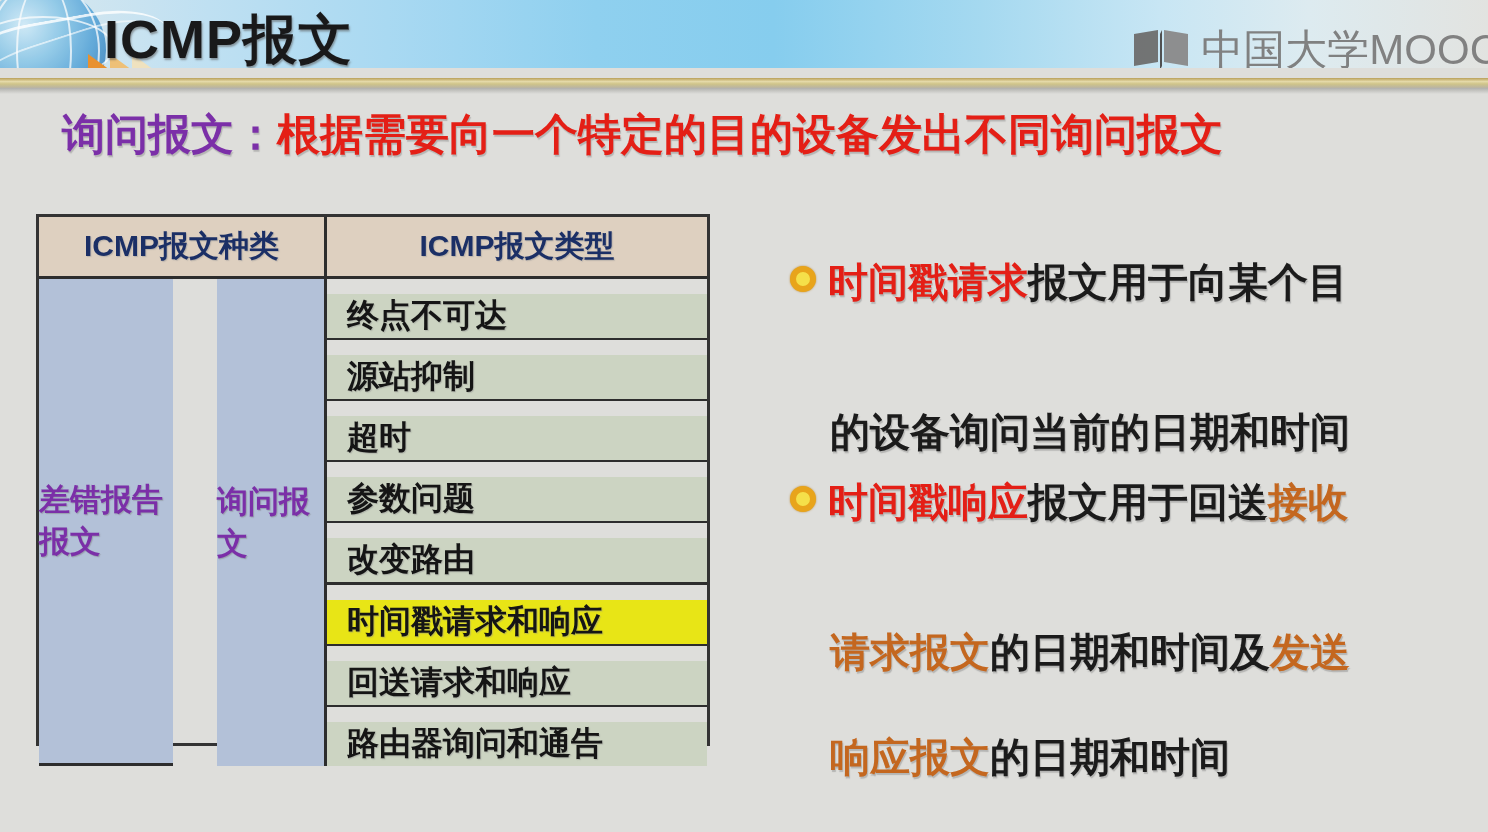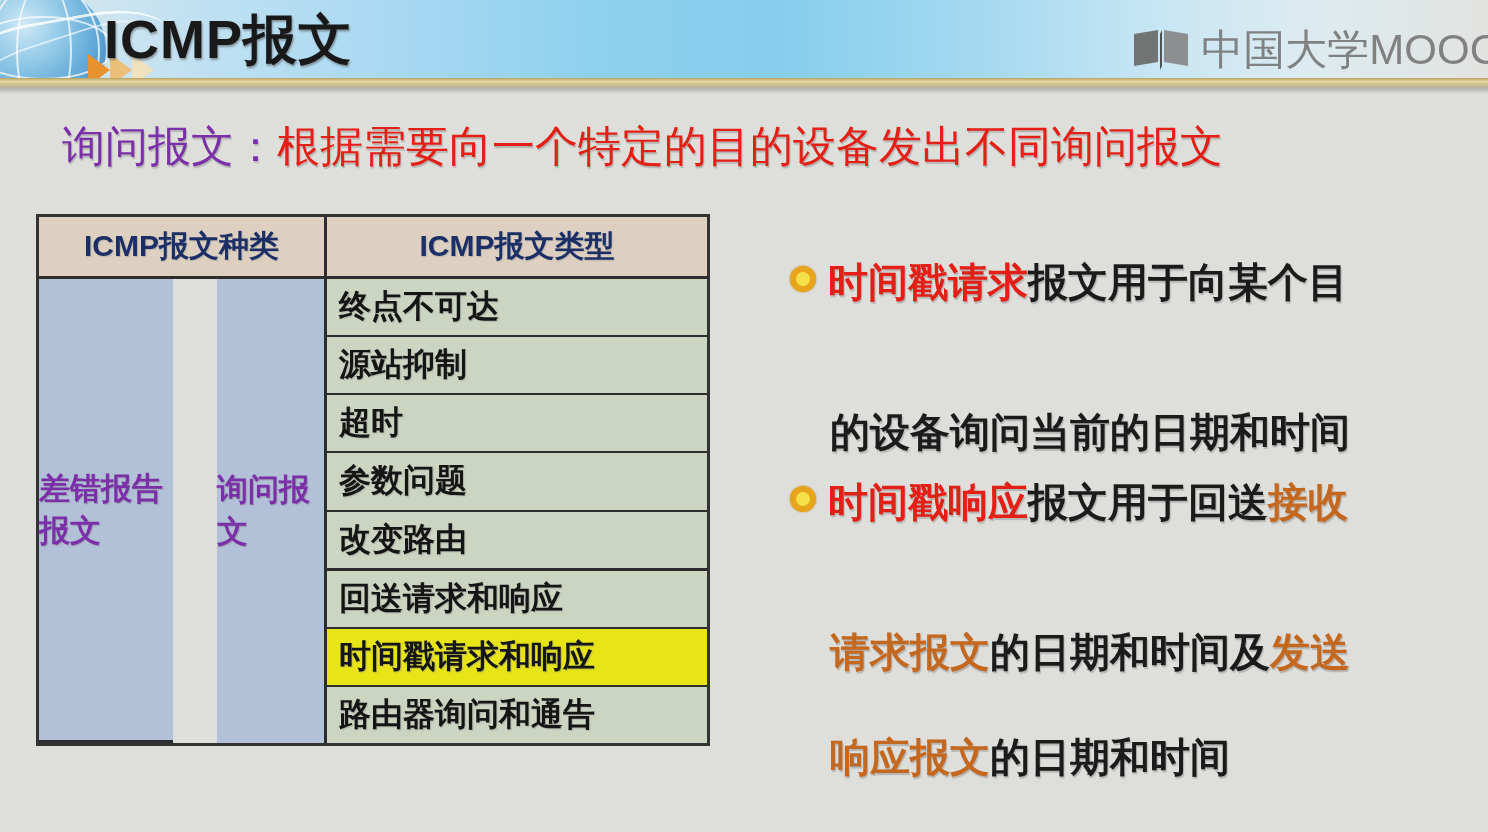--- a/index.html
+++ b/index.html
@@ -12,7 +12,7 @@
 
   
   .banner{
-    position:absolute;left:0;top:0;width:1488px;height:78px;
+    position:absolute;left:0;top:0;width:1488px;height:68px;
     background:linear-gradient(to right,#dfe3e4 0%,#cfe5f0 6%,#bfe0f2 14%,#a9d9f2 26%,
       #8fd0ef 40%,#86cdee 52%,#a5d9f0 66%,#c8e6f4 78%,#ddebf0 88%,#e2e3e0 100%);
     overflow:hidden;

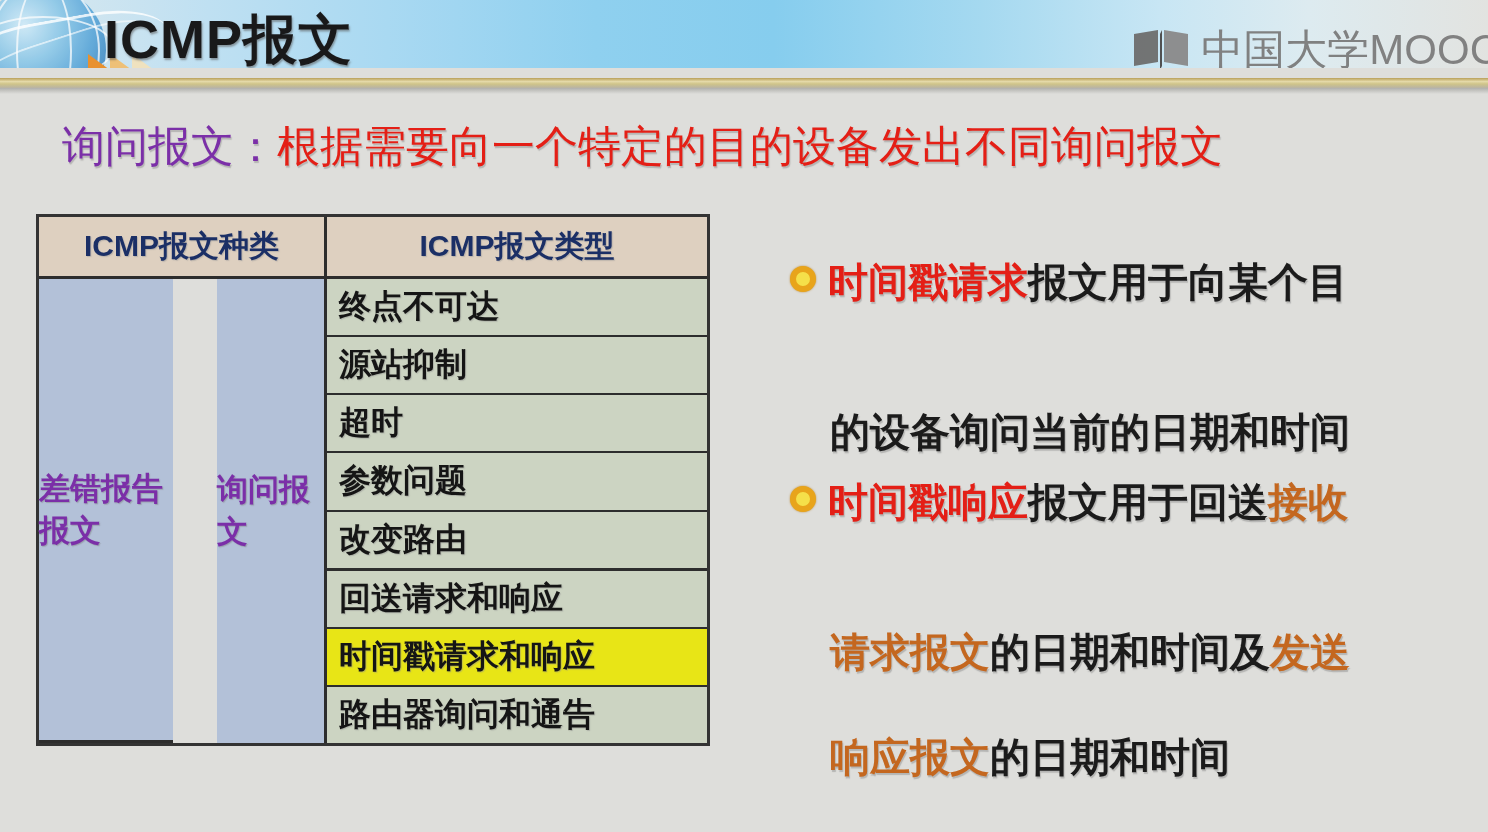--- a/index.html
+++ b/index.html
@@ -67,8 +67,8 @@
 
   
   .subtitle{
-    position:absolute;left:62px;top:118px;white-space:nowrap;
-    font-size:43px;font-weight:normal;line-height:56px;
+    position:absolute;left:62px;top:106px;white-space:nowrap;
+    font-size:43px;font-weight:bold;line-height:56px;
     text-shadow:1px 2px 1px rgba(130,130,130,.45);
   }
   .t-purple{color:#7b2fa8;}

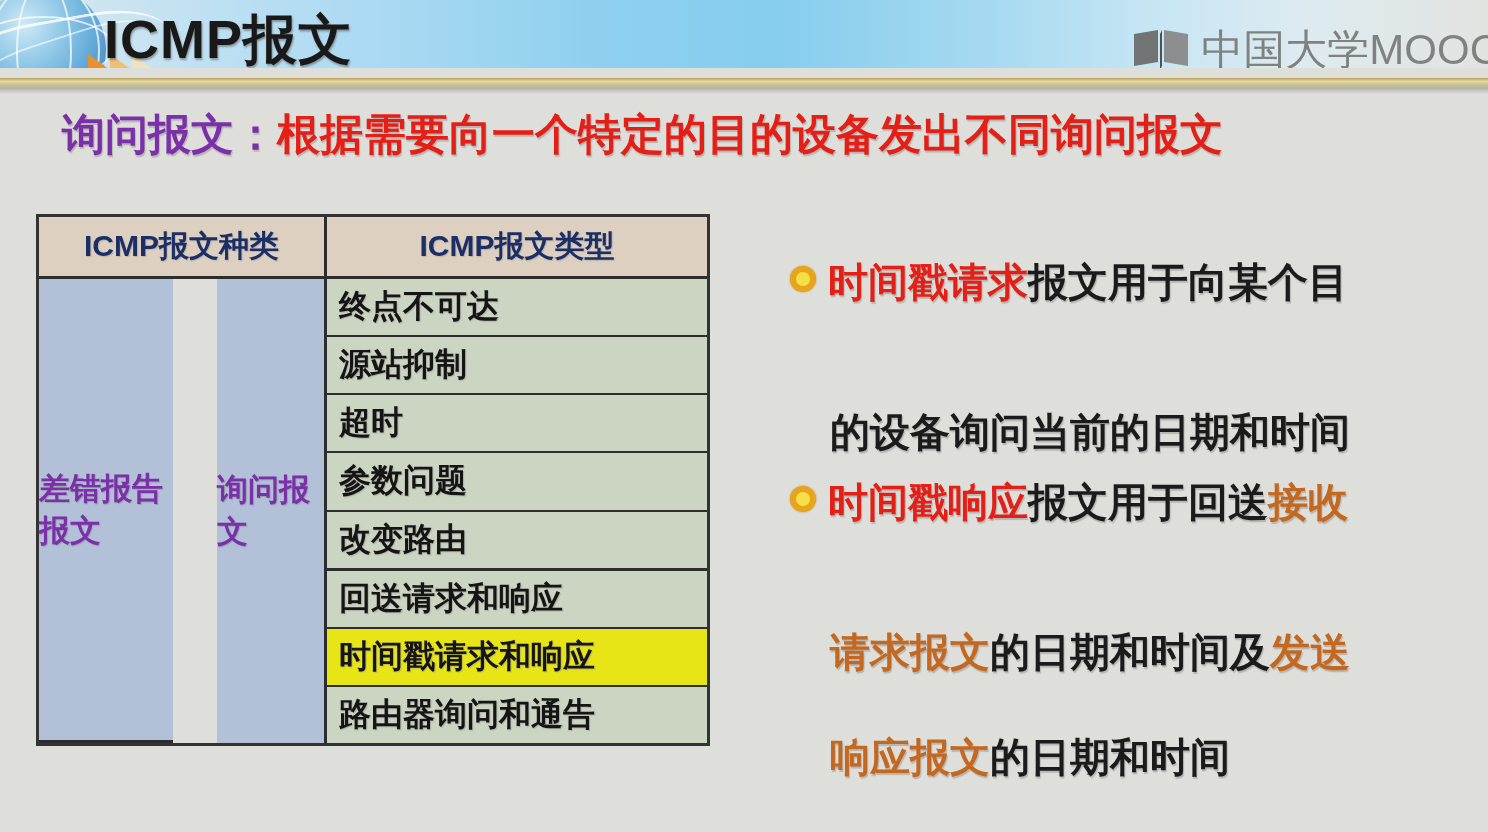--- a/index.html
+++ b/index.html
@@ -106,10 +106,11 @@
   .type-col{flex:1;display:flex;flex-direction:column;}
   .type-cell{
     background:#ccd4c2;display:flex;align-items:center;
-    padding-left:12px;box-sizing:border-box;
+    padding-left:20px;box-sizing:border-box;
     color:#151515;font-weight:bold;font-size:32px;flex:1;
     border-bottom:2px solid #2d2d2d;
     text-shadow:1px 1px 1px rgba(140,140,140,.45);
+    margin-top:15px;
   }
   .type-cell.hl{background:#e8e516;}
   .type-cell.last{border-bottom:none;}

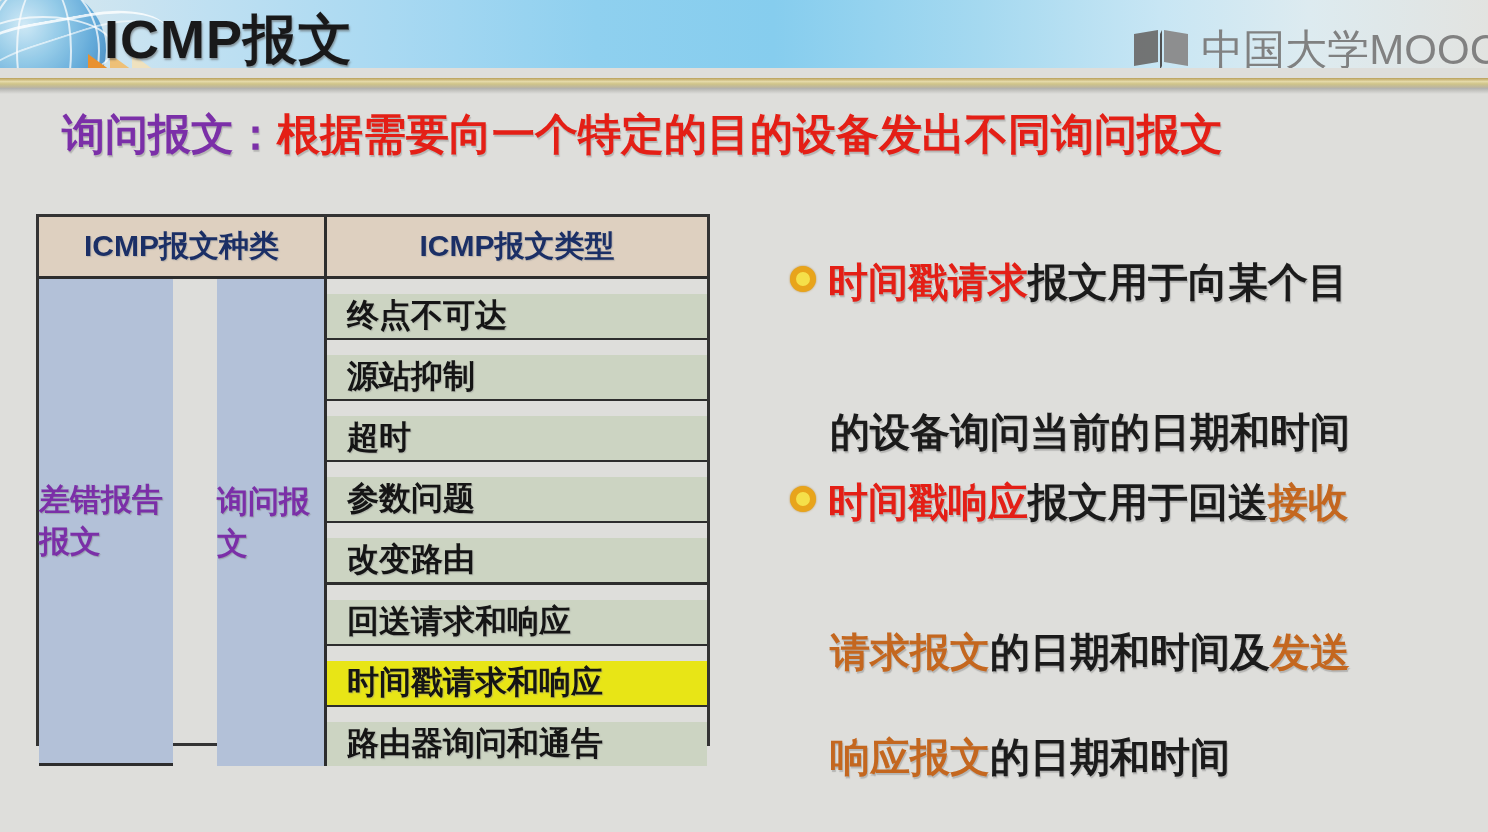--- a/index.html
+++ b/index.html
@@ -181,8 +181,8 @@
       <div class="type-cell">超时</div>
       <div class="type-cell">参数问题</div>
       <div class="type-cell sep">改变路由</div>
+      <div class="type-cell hl">时间戳请求和响应</div>
       <div class="type-cell">回送请求和响应</div>
-      <div class="type-cell hl">时间戳请求和响应</div>
       <div class="type-cell last">路由器询问和通告</div>
     </div>
   </div>

